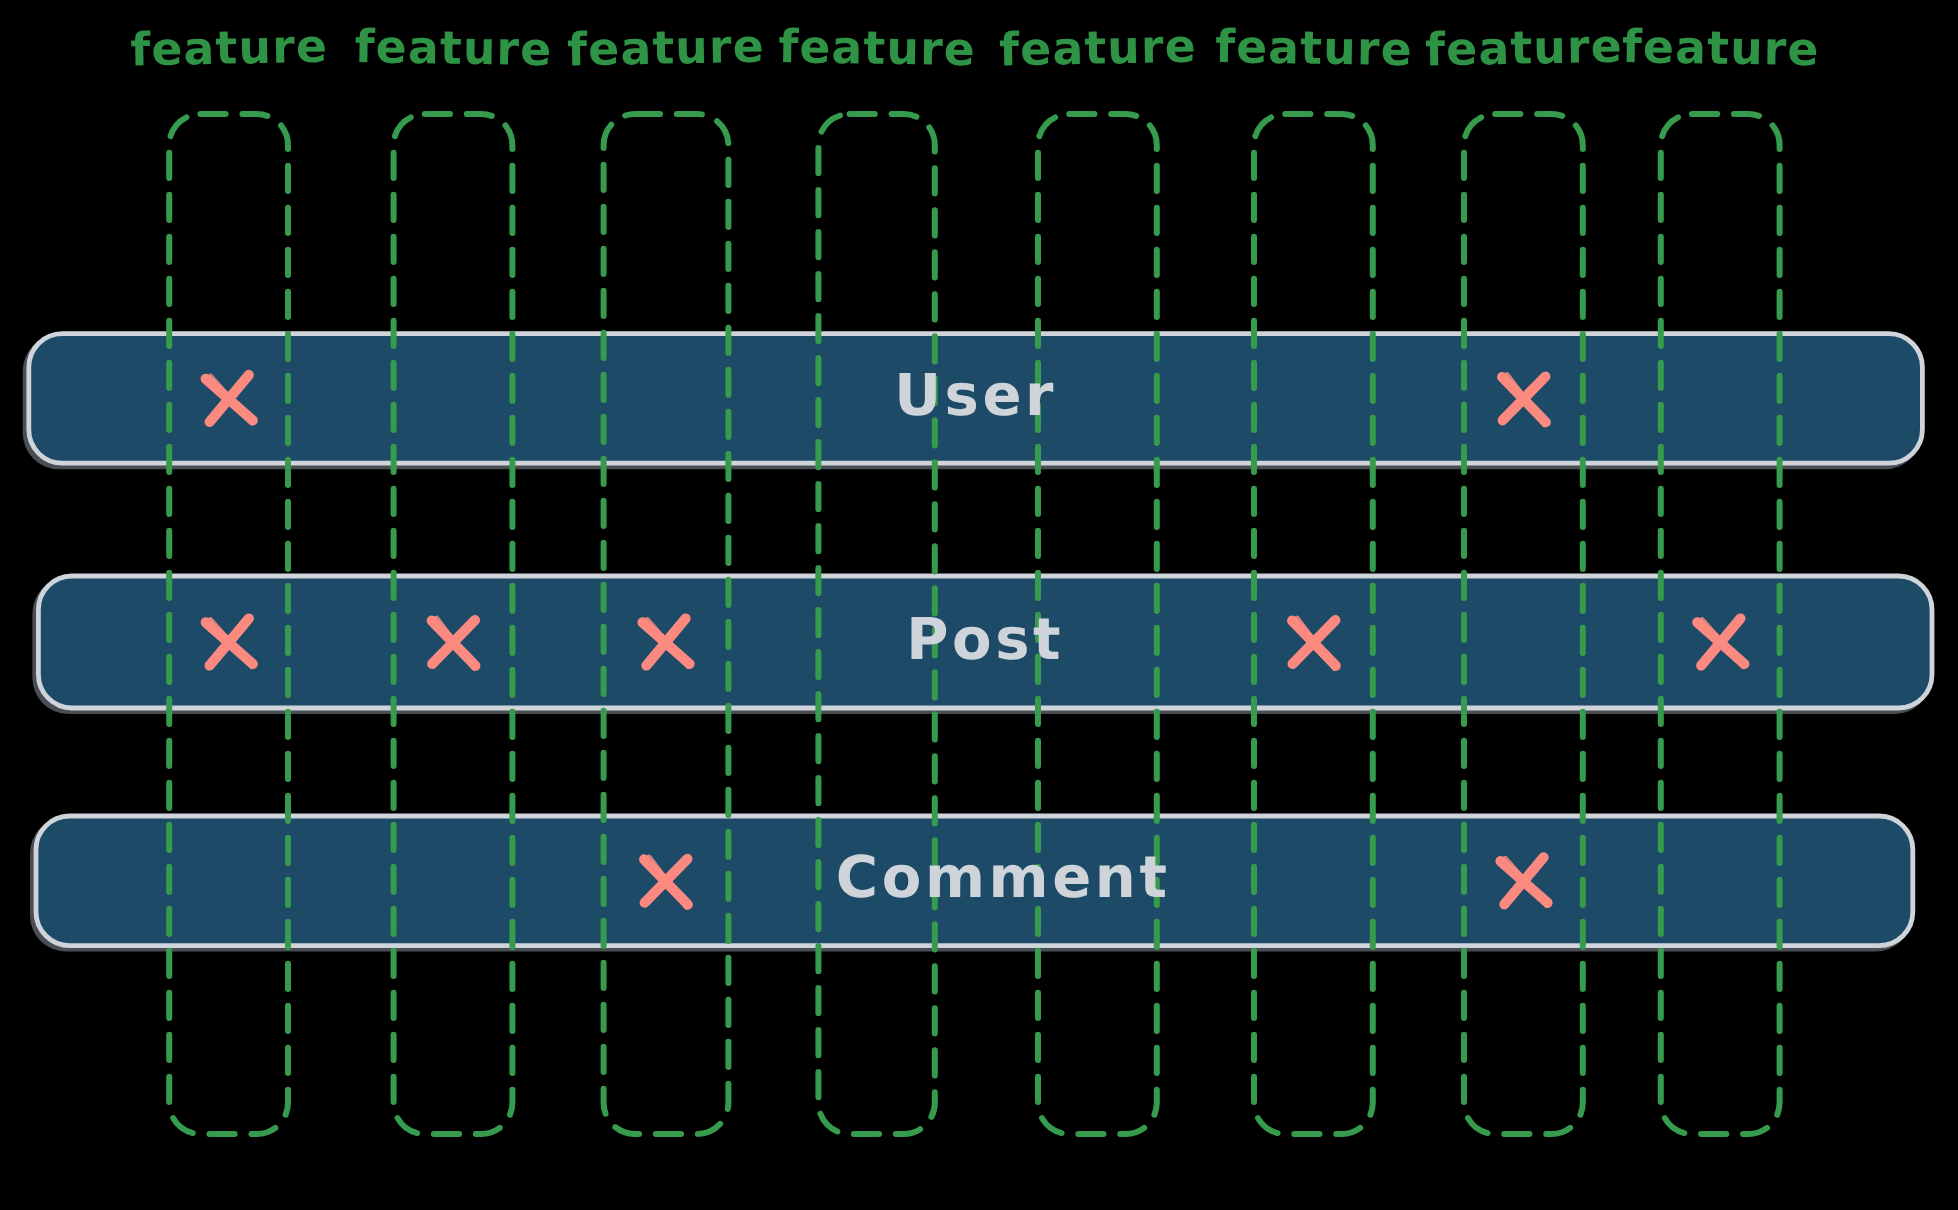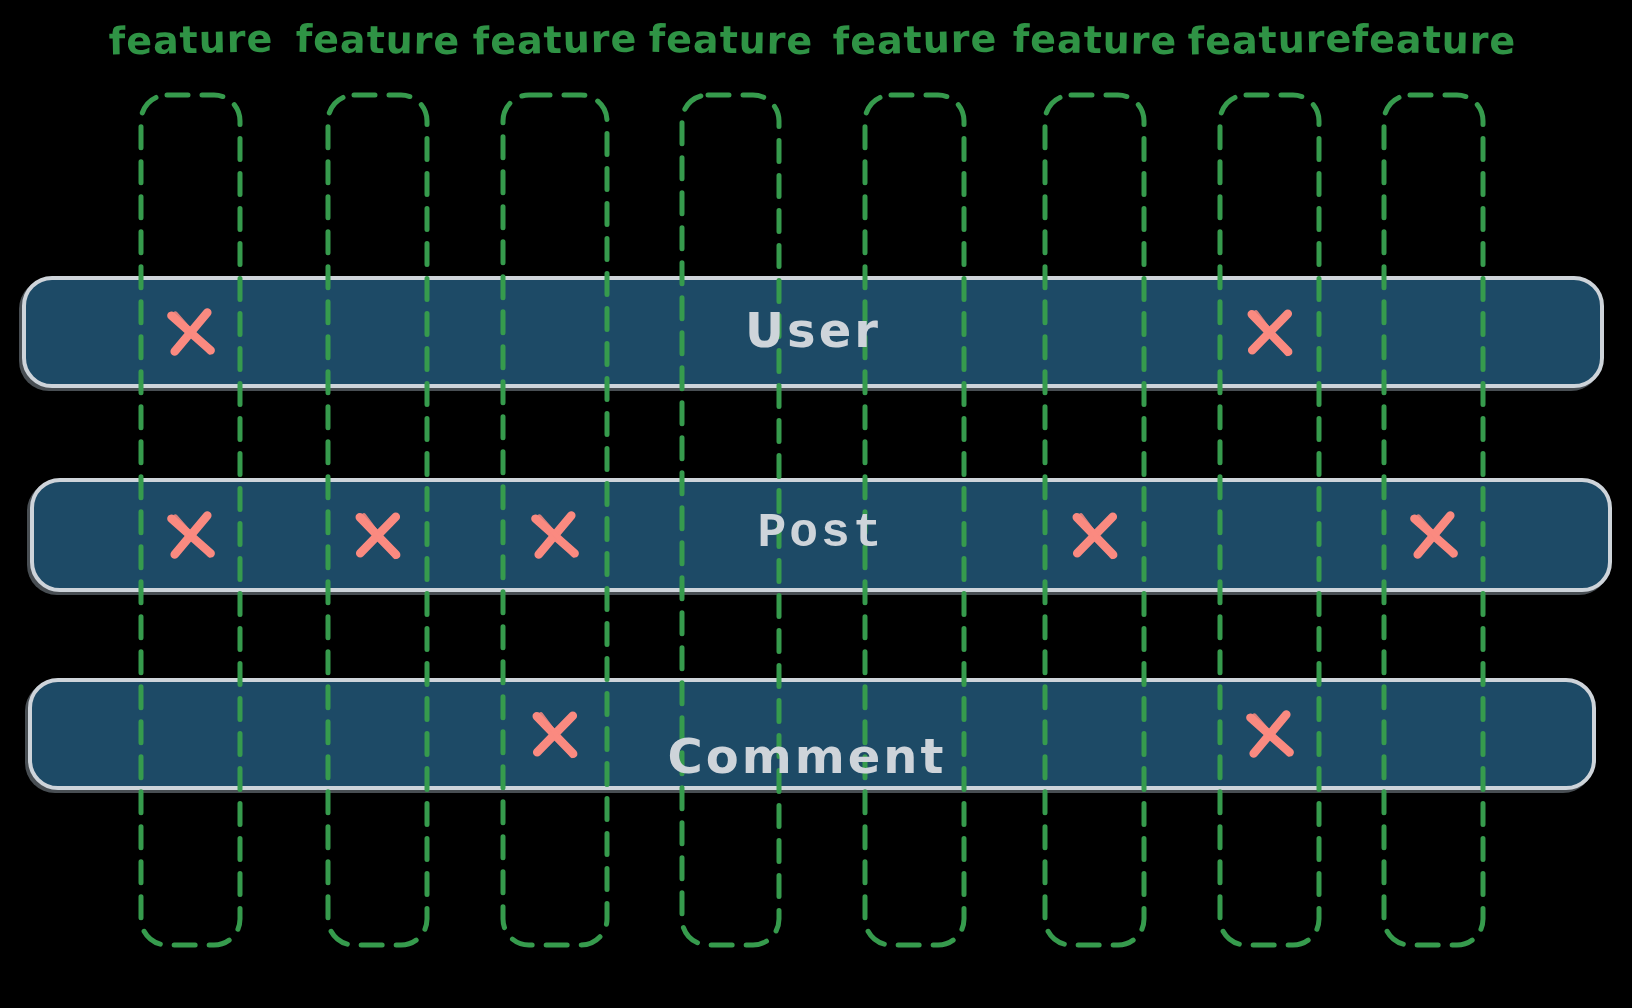--- a/index.html
+++ b/index.html
@@ -99,7 +99,7 @@
         <path d="M49 13 L15 51" stroke="#fa8a80" stroke-width="8.5" opacity="1" stroke-linecap="round" fill="none"></path>
         <path d="M17 13 L50 53" stroke="#fa8a80" stroke-width="4.5" opacity="0.85" stroke-linecap="round" fill="none"></path>
       </svg>
-      <div class="entity-label" style="left: 821px; top: 535px; color: rgb(206, 212, 218); font-family: Liberation Mono, monospace;">Post</div>
+      <div class="entity-label" style="left: 821px; top: 535px; color: rgb(206, 212, 218);">Post</div>
       <svg class="x-mark" width="64" height="64" viewBox="0 0 64 64" style="left: 190.5px; top: 535px;">
         <path d="M13 15 L51 51" stroke="#fa8a80" stroke-width="8.5" opacity="1" stroke-linecap="round" fill="none"></path>
         <path d="M49 13 L15 51" stroke="#fa8a80" stroke-width="8.5" opacity="1" stroke-linecap="round" fill="none"></path>

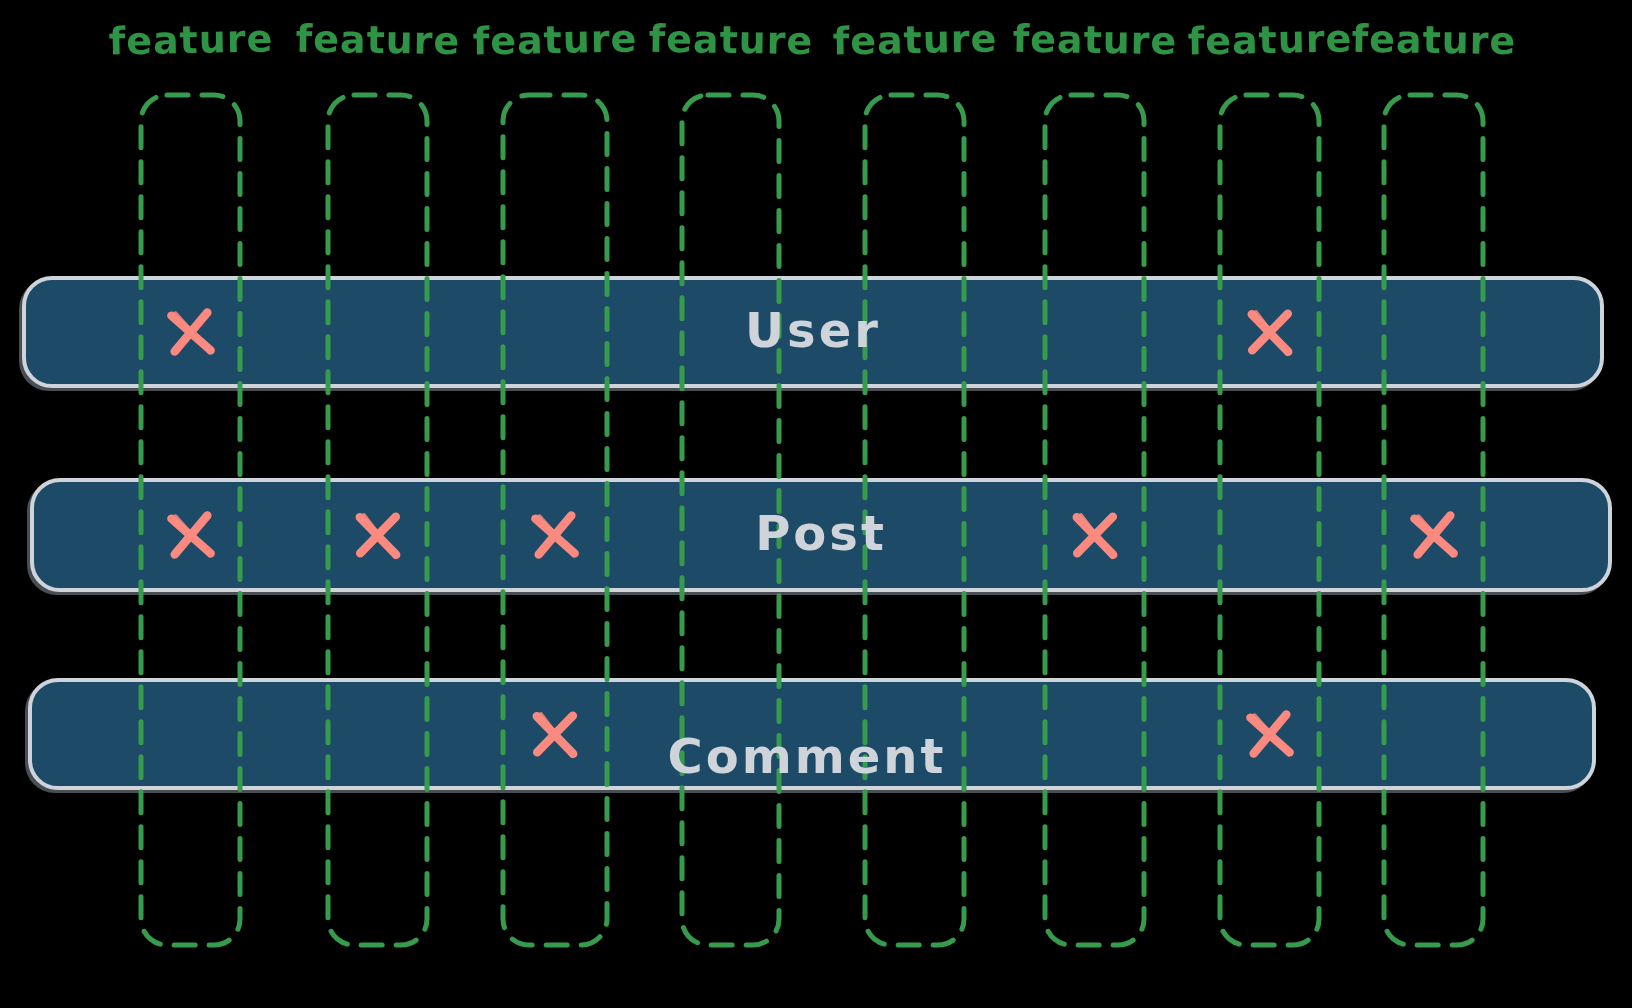--- a/index.html
+++ b/index.html
@@ -125,7 +125,7 @@
         <path d="M49 13 L15 51" stroke="#fa8a80" stroke-width="8.5" opacity="1" stroke-linecap="round" fill="none"></path>
         <path d="M17 13 L50 53" stroke="#fa8a80" stroke-width="4.5" opacity="0.85" stroke-linecap="round" fill="none"></path>
       </svg>
-      <div class="entity-label" style="left: 807px; top: 734px; color: rgb(206, 212, 218); margin-top: 24px;">Comment</div>
+      <div class="entity-label" style="left: 836px; top: 734px; color: rgb(206, 212, 218);">Comment</div>
       <svg class="x-mark" width="64" height="64" viewBox="0 0 64 64" style="left: 555px; top: 734px;">
         <path d="M13 15 L51 51" stroke="#fa8a80" stroke-width="8.5" opacity="1" stroke-linecap="round" fill="none"></path>
         <path d="M49 13 L15 51" stroke="#fa8a80" stroke-width="8.5" opacity="1" stroke-linecap="round" fill="none"></path>

